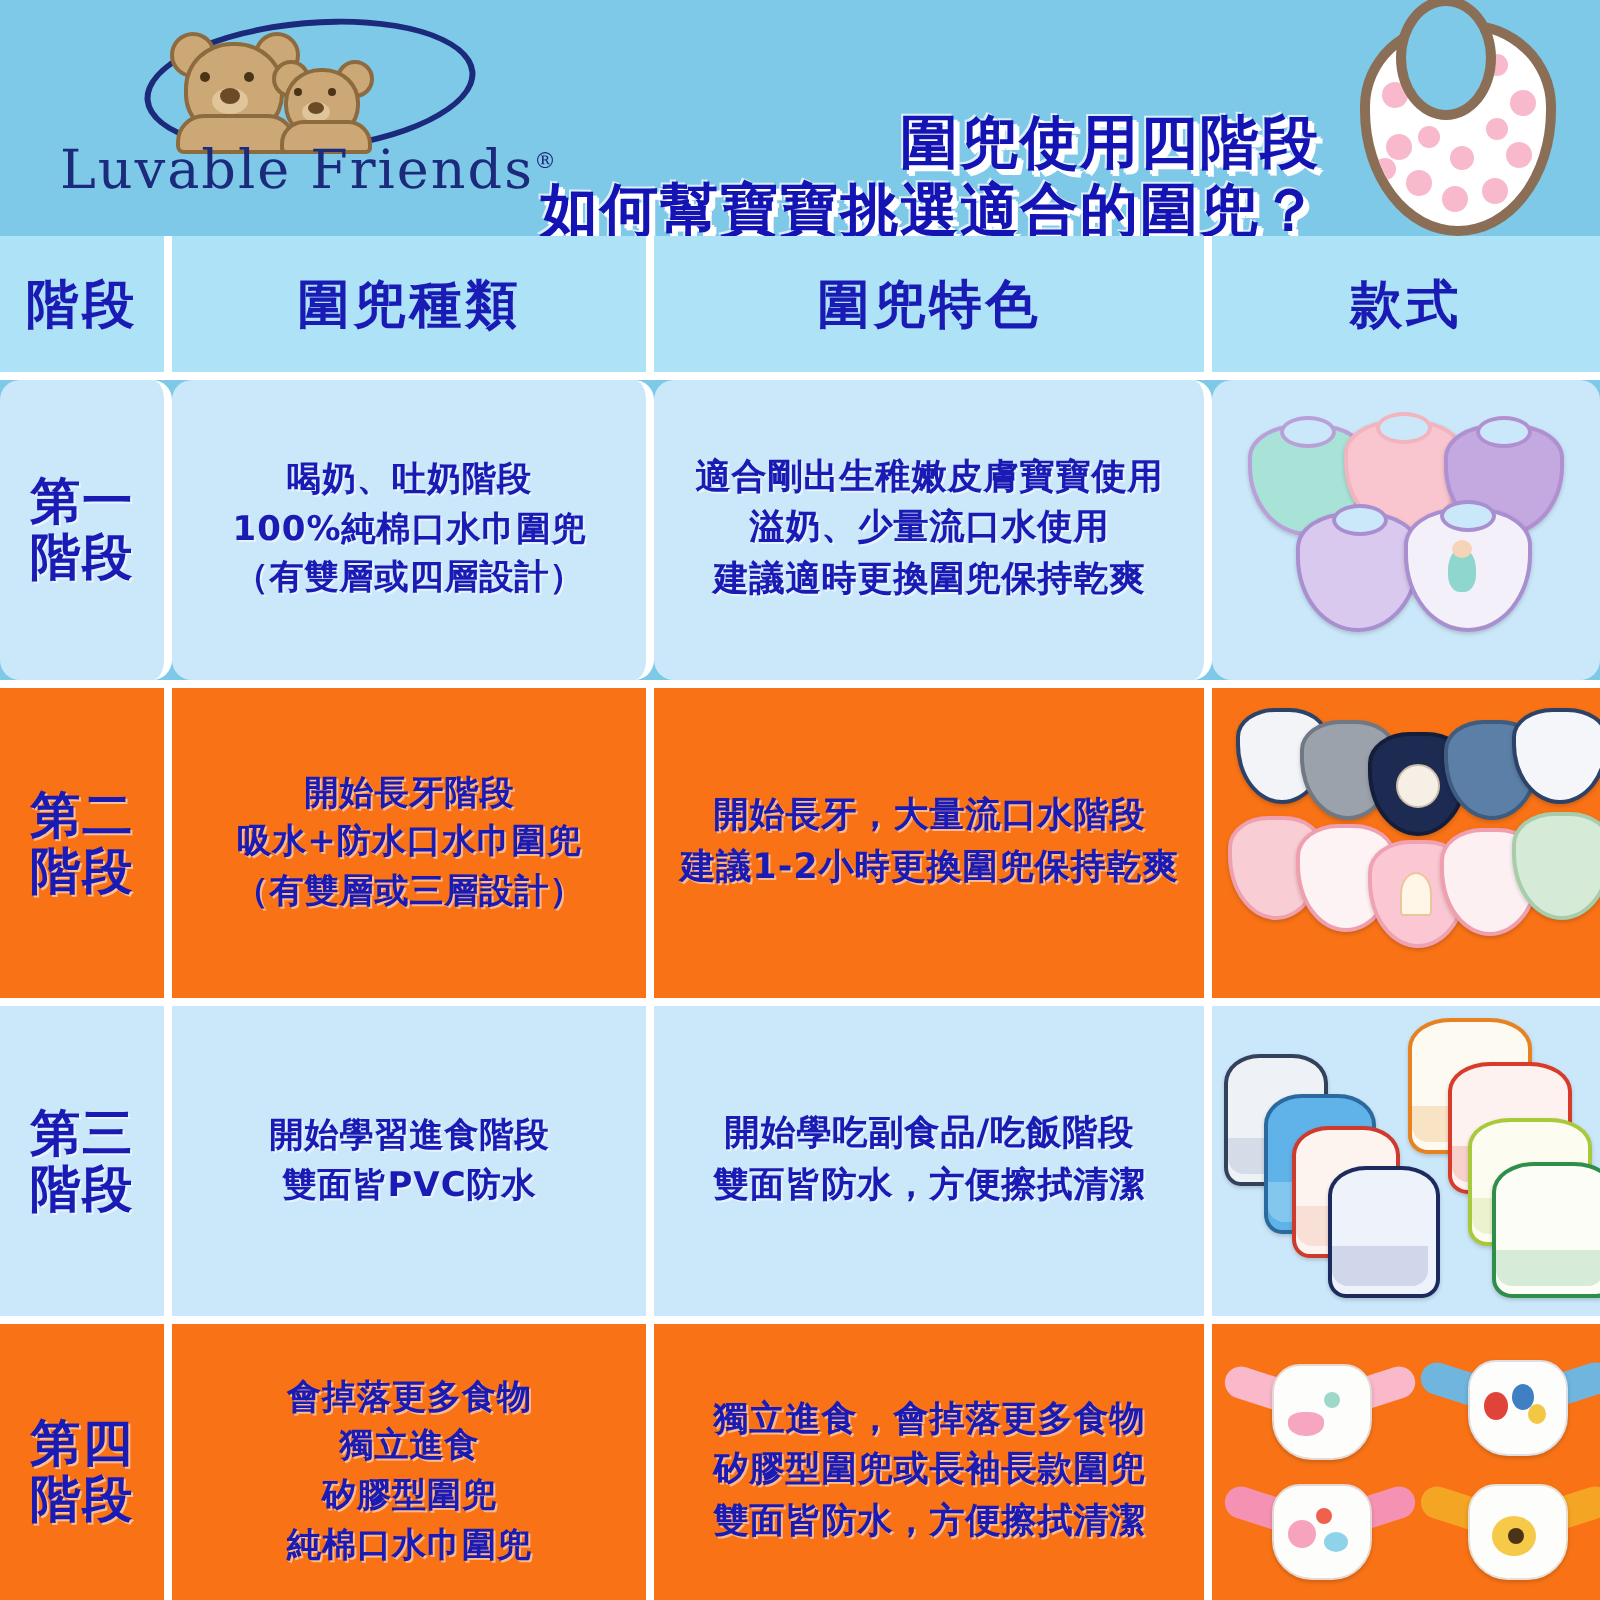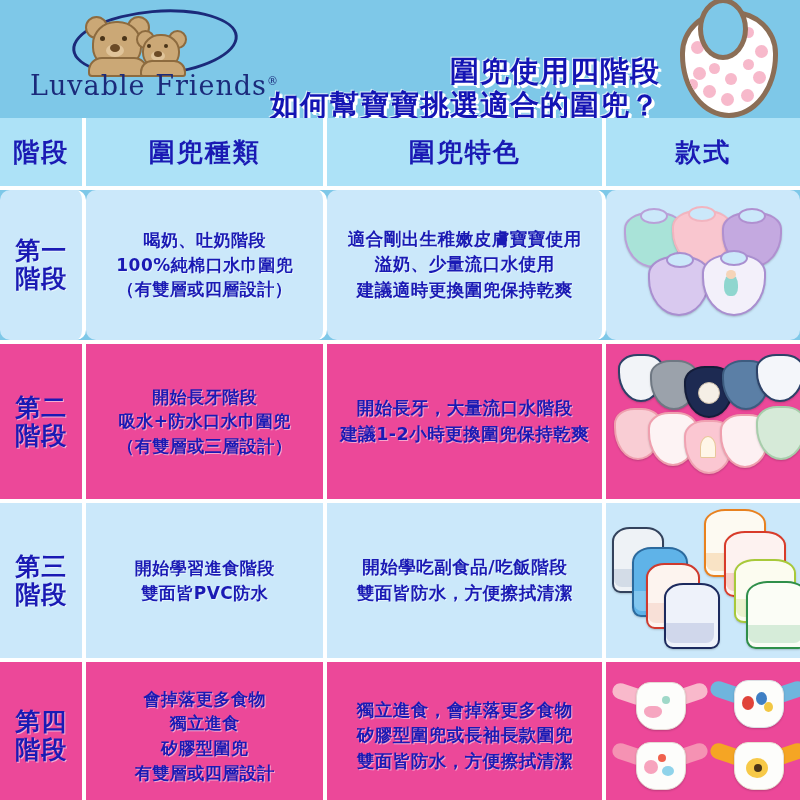--- a/index.html
+++ b/index.html
@@ -117,7 +117,7 @@
   .head-row .cell{height:68px;background:#ade2f7;font-size:26px;letter-spacing:2px;}
   .body-row{}
   .r-odd .cell{background:#cbe8fa;}
-  .r-even .cell{background:#ec4899;}
+  .r-even .cell{background:#f97316;}
 
   .stage-label{
     font-size:25px;line-height:1.12;letter-spacing:1px;

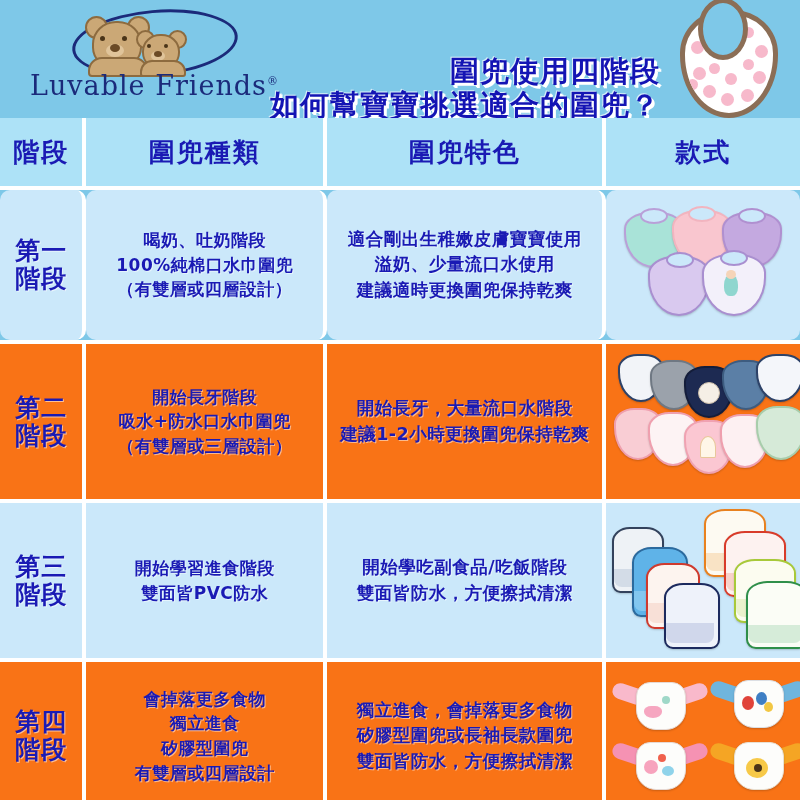--- a/index.html
+++ b/index.html
@@ -351,7 +351,7 @@
           <div>會掉落更多食物</div>
           <div>獨立進食</div>
           <div>矽膠型圍兜</div>
-          <div>有雙層或四層設計</div>
+          <div>純棉口水巾圍兜</div>
         </div>
       </div>
       <div class="cell c3">

